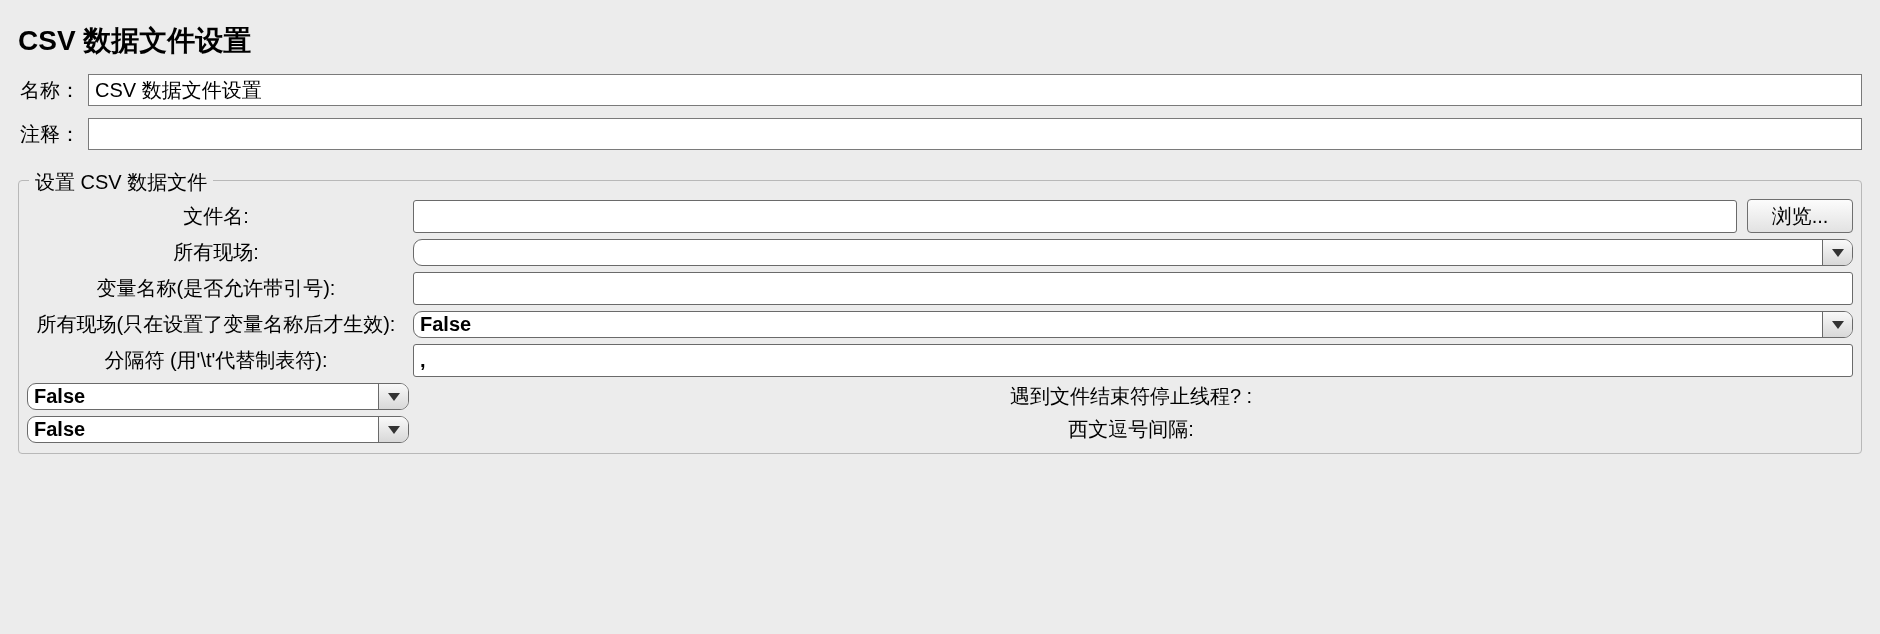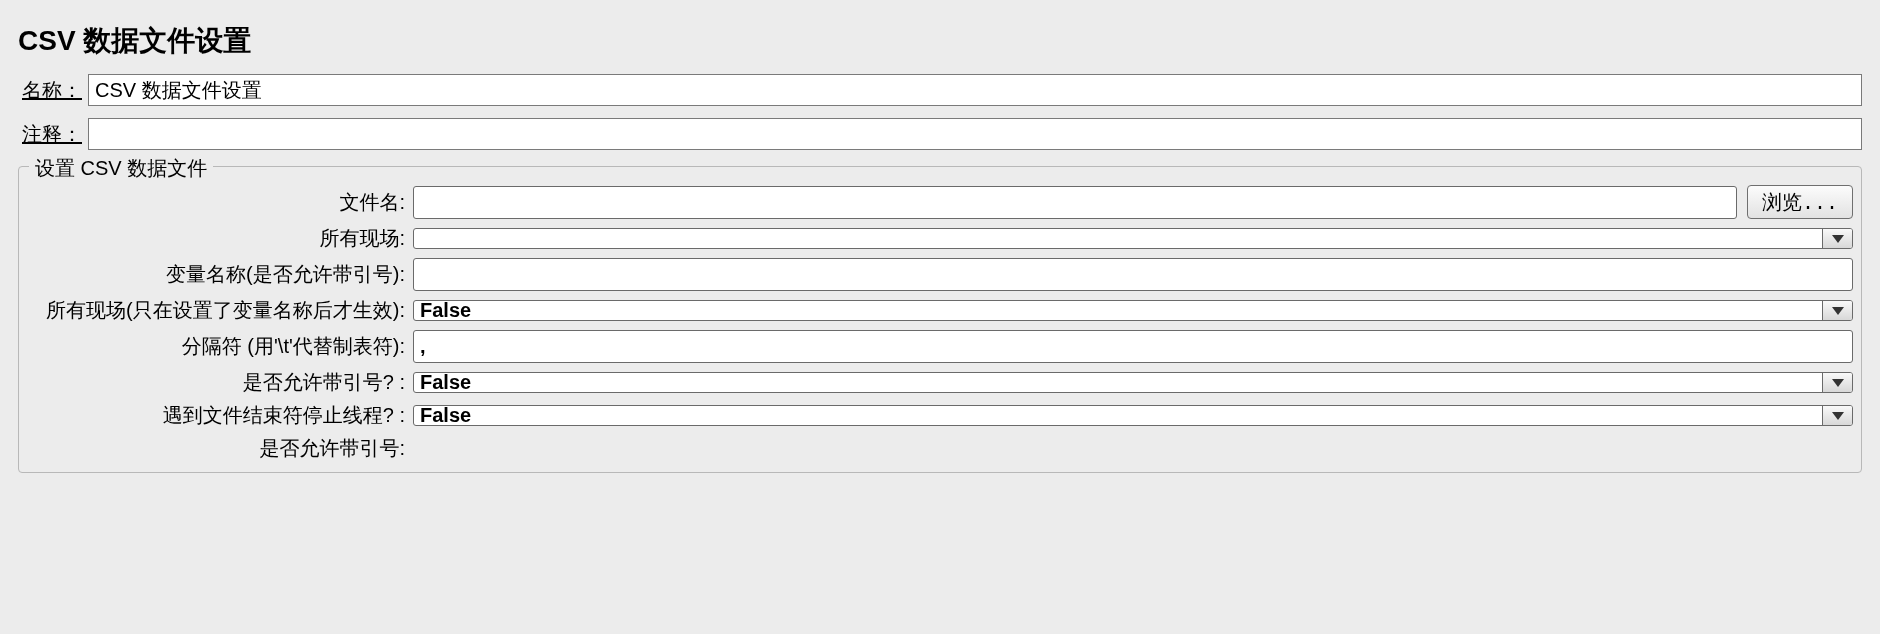--- a/index.html
+++ b/index.html
@@ -28,10 +28,9 @@
   }
   .top-label {
     width: 70px;
-    text-align: right;
+    text-align: center;
     padding-right: 6px;
     white-space: nowrap;
-    text-decoration: underline;
   }
   .text-input {
     flex: 1;

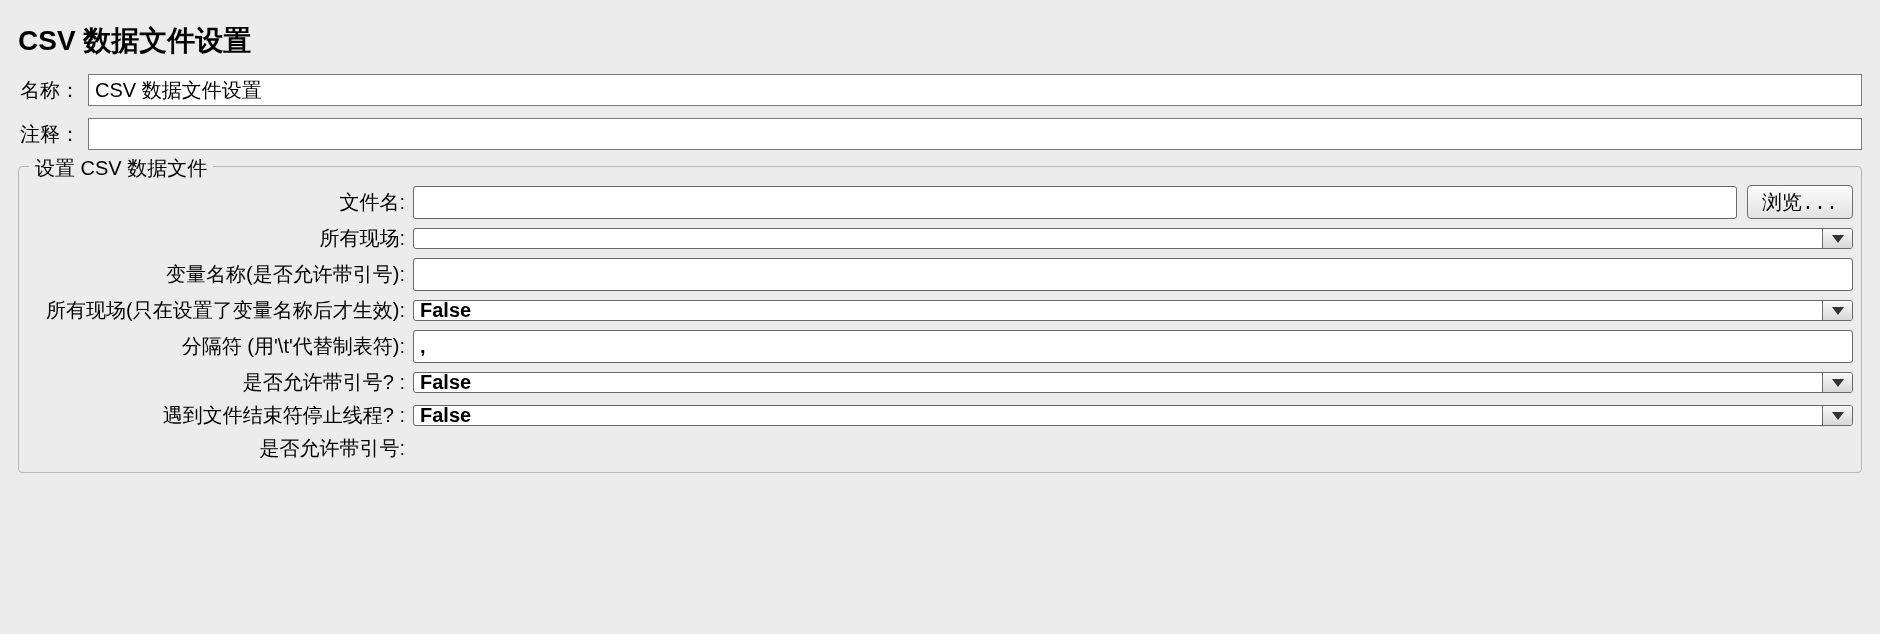--- a/index.html
+++ b/index.html
@@ -47,7 +47,7 @@
     position: relative;
     border: 1px solid #b8b8b8;
     border-radius: 4px;
-    margin-top: 16px;
+    margin-top: 30px;
     padding: 18px 8px 10px 8px;
     background: #ececec;
   }

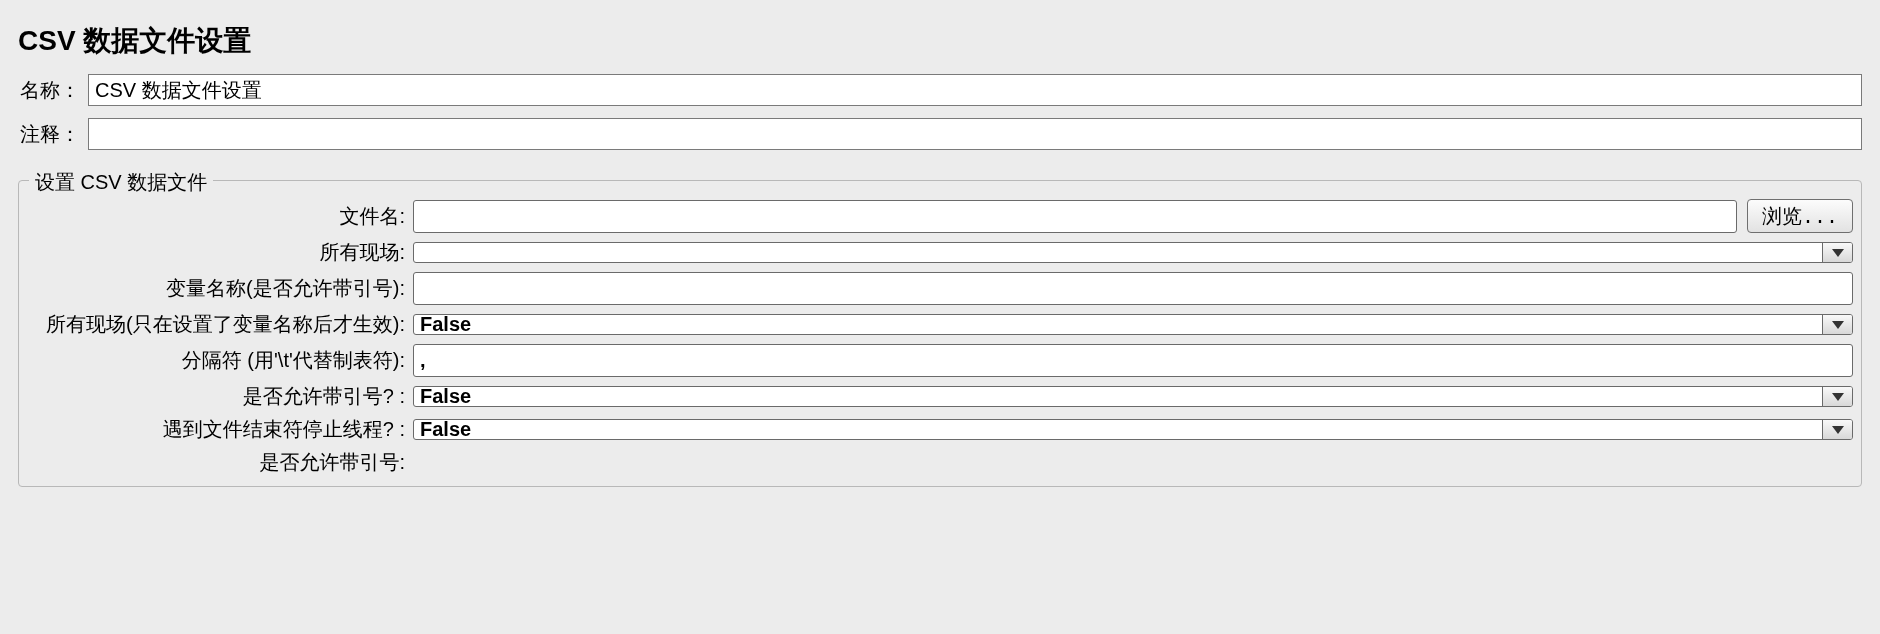--- a/index.html
+++ b/index.html
@@ -69,7 +69,7 @@
     align-items: center;
   }
   .form-label {
-    text-align: right;
+    text-align: center;
     padding-right: 4px;
     white-space: nowrap;
     font-weight: 500;

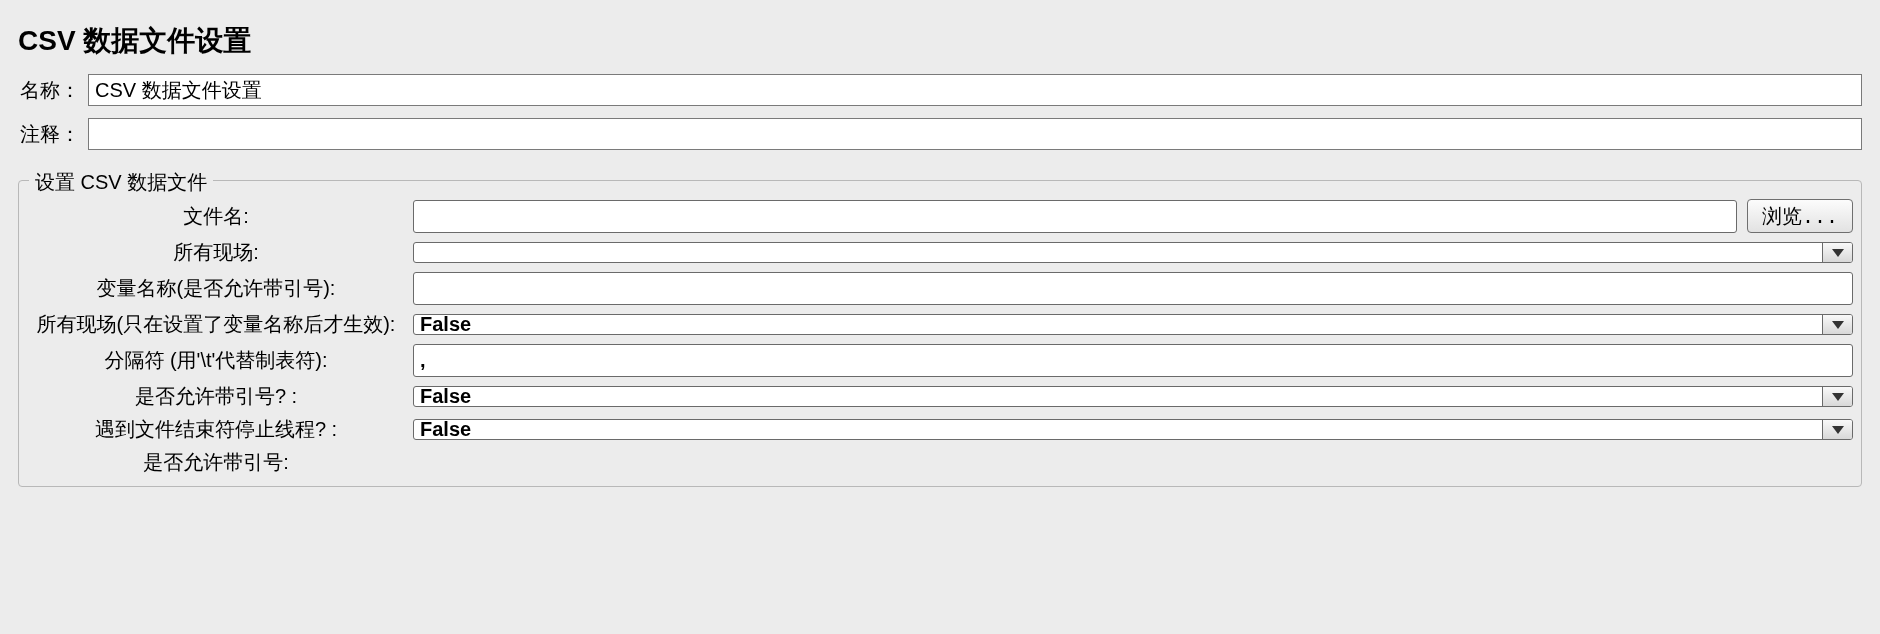--- a/index.html
+++ b/index.html
@@ -88,7 +88,7 @@
     border-radius: 4px;
     background: linear-gradient(#fcfcfc, #e2e2e2);
     font-size: 20px;
-    font-family: Liberation Mono, monospace;
+    font-family: Liberation Sans, sans-serif;
     cursor: pointer;
     flex: 0 0 auto;
   }

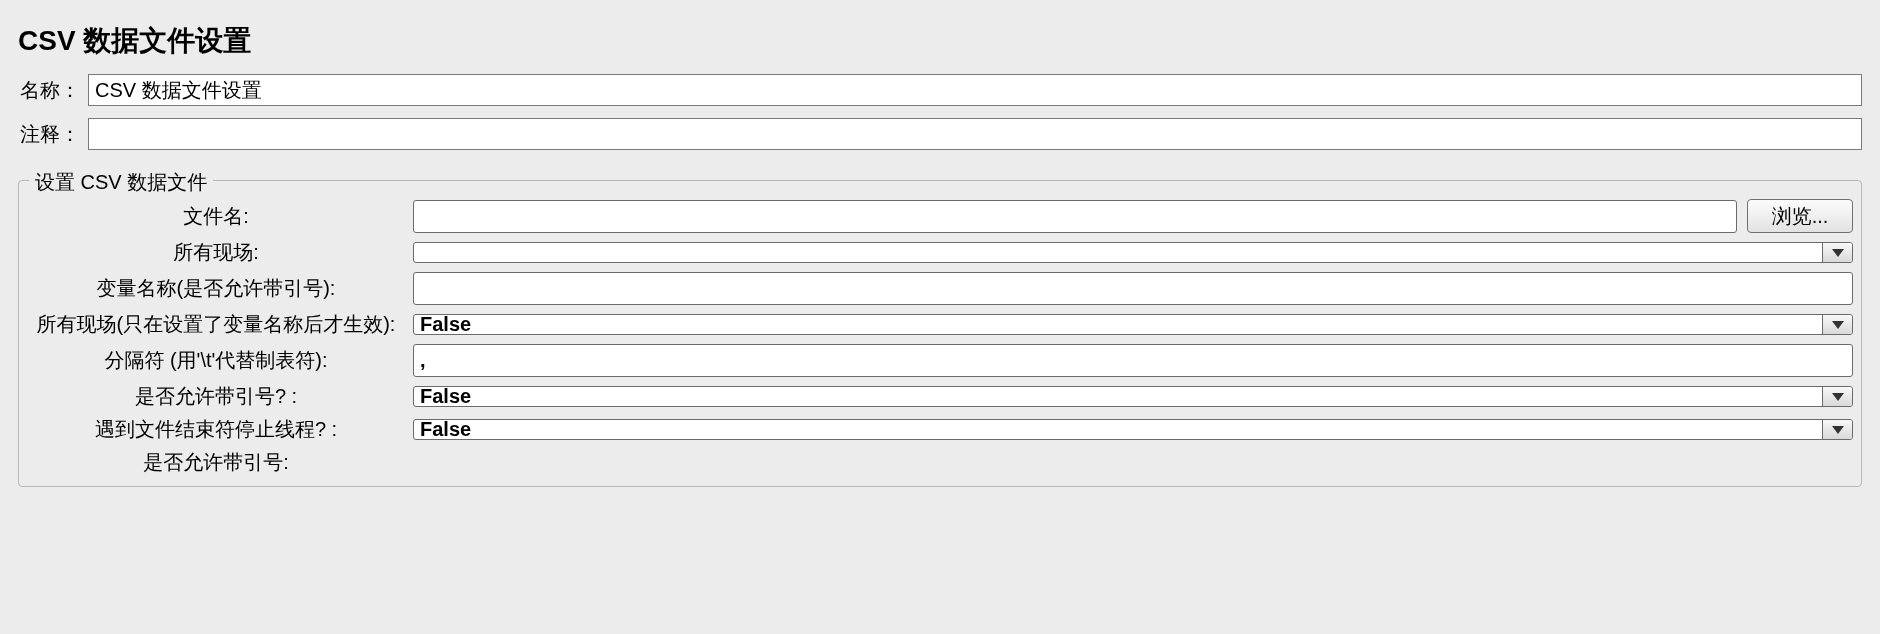--- a/index.html
+++ b/index.html
@@ -96,10 +96,10 @@
   .combo {
     display: flex;
     align-items: stretch;
-    height: 21px;
+    height: 27px;
     border: 1px solid #6a6a6a;
     background: #fff;
-    border-radius: 3px;
+    border-radius: 9px;
     overflow: hidden;
   }
   .combo-text {

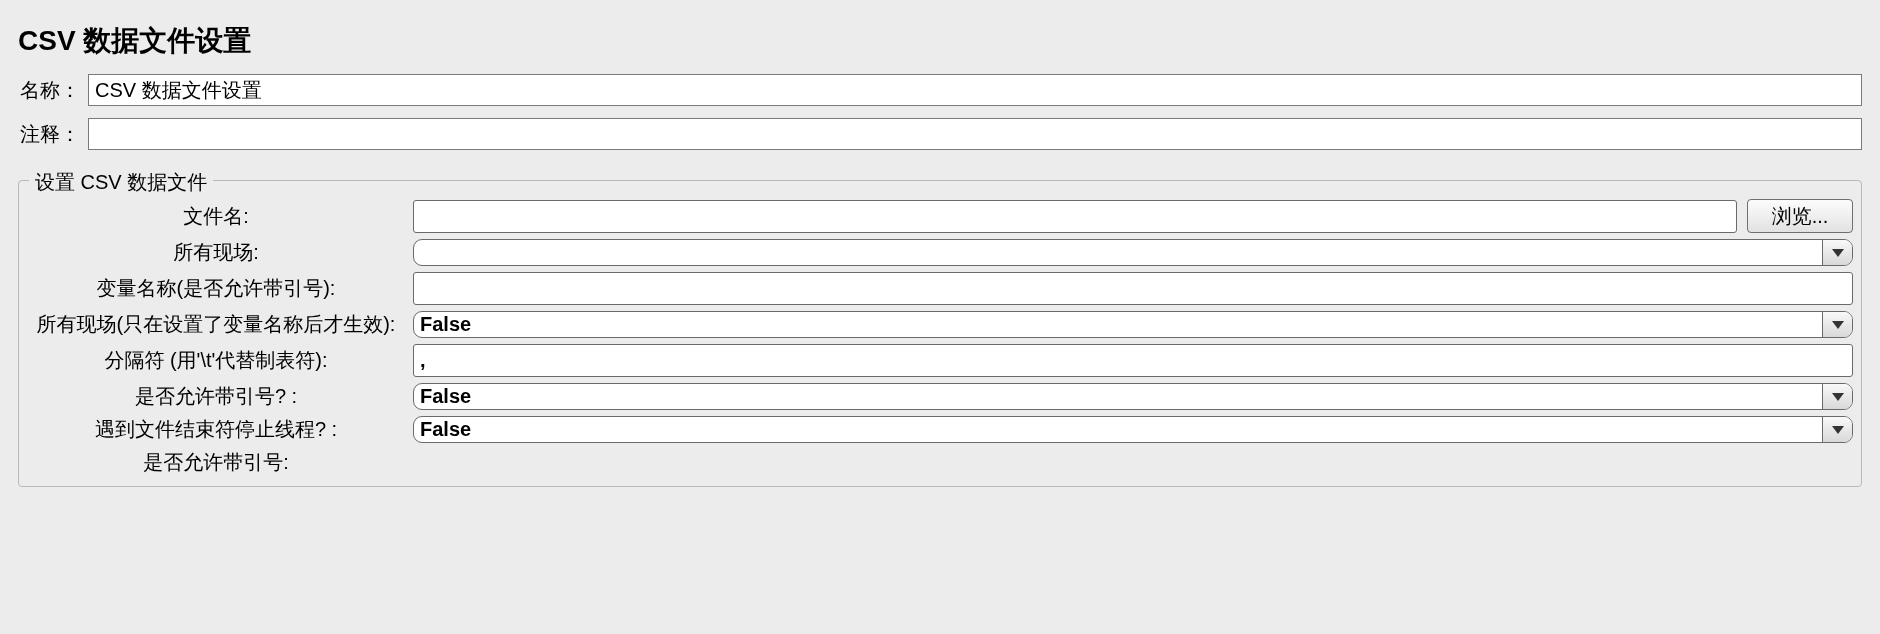--- a/index.html
+++ b/index.html
@@ -196,7 +196,6 @@
       <div class="form-label">分隔符 (用'\t'代替制表符):</div>
       <input class="plain-input" type="text" value="," style="">
 
-      <div class="form-label">是否允许带引号? :</div>
       <div class="combo">
         <div class="combo-text">False</div>
         <div class="combo-arrow-btn">

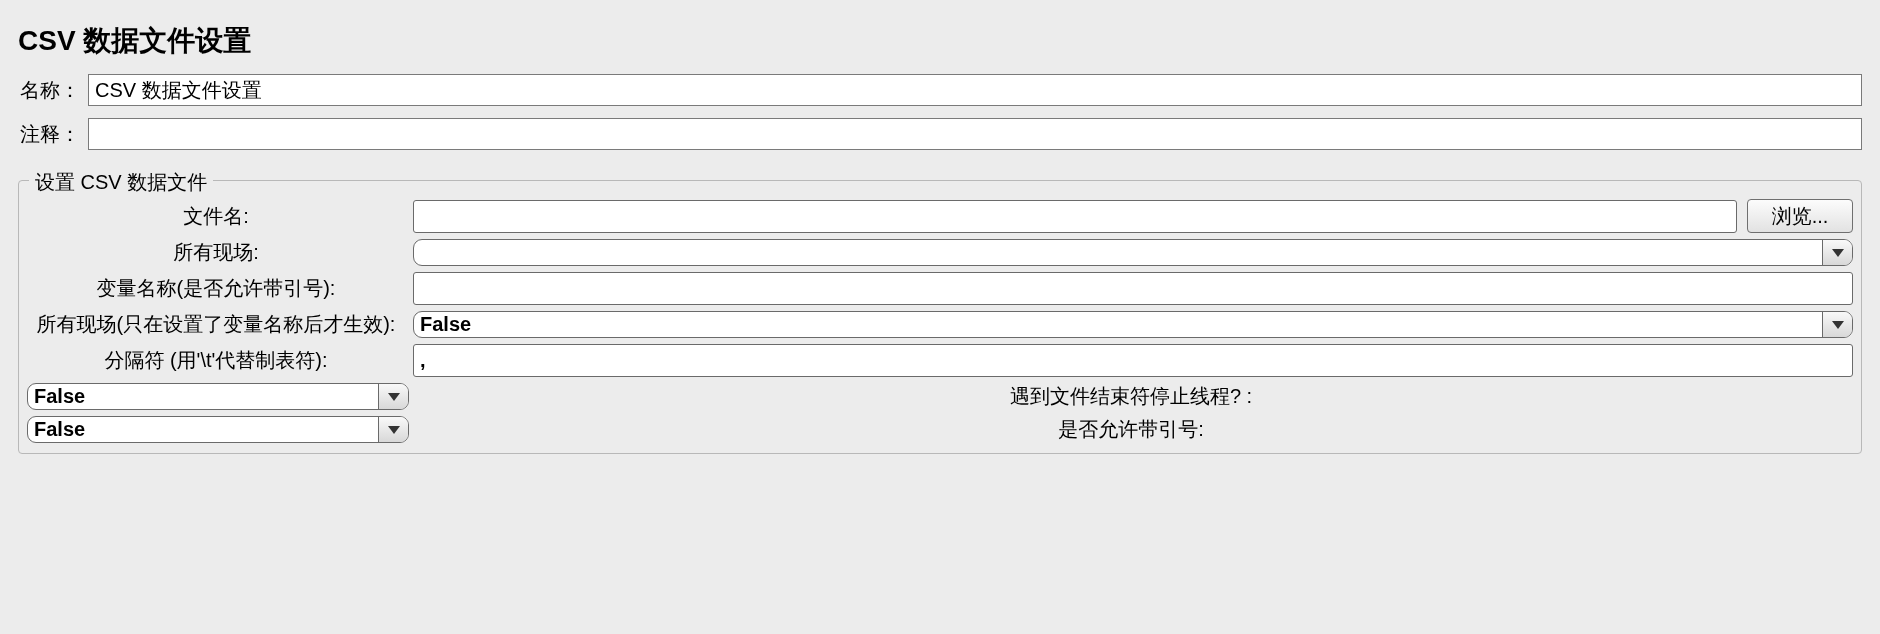--- a/index.html
+++ b/index.html
@@ -220,7 +220,7 @@
         </div>
       </div>
 
-      <div class="form-label">是否允许带引号:</div>
+      <div class="form-label">西文逗号间隔:</div>
 
     </div>
   </div>

